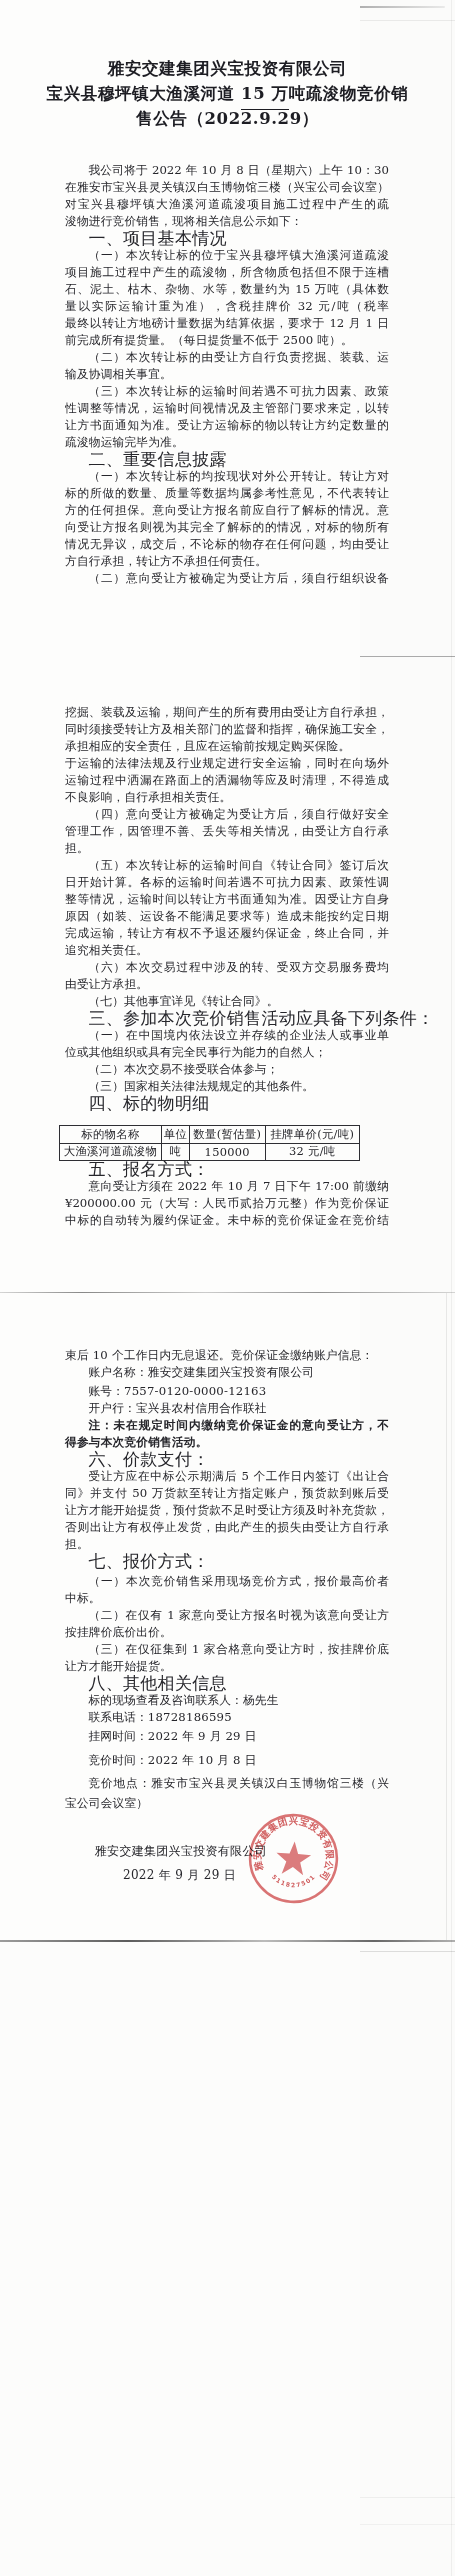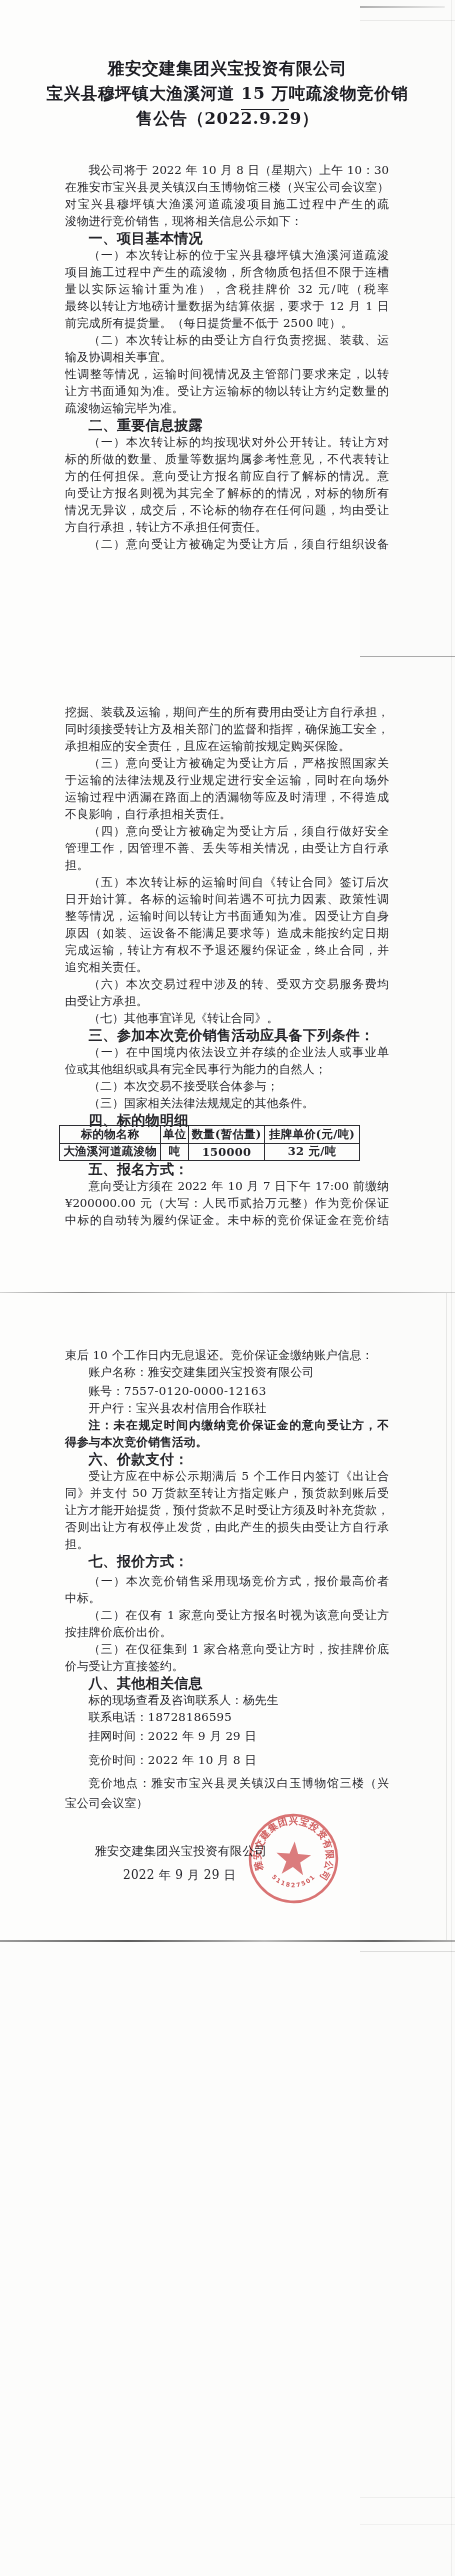--- a/index.html
+++ b/index.html
@@ -41,7 +41,7 @@
   .ln{height:17px;line-height:17px;font-size:11.7px;letter-spacing:0.2px;white-space:nowrap;overflow:visible;}
   .ln.j{text-align:justify;text-align-last:justify;white-space:normal;letter-spacing:0;overflow:hidden;}
   .ln.ind{padding-left:23.4px;}
-  .ln.hd{font-weight:bold;font-family:"Liberation Sans","DejaVu Sans",sans-serif;font-size:14px;letter-spacing:0.3px;}
+  .ln.hd{font-weight:normal;font-family:"Liberation Sans","DejaVu Sans",sans-serif;font-size:17px;letter-spacing:0.3px;}
   .ln.bold{font-weight:bold;}
 
   

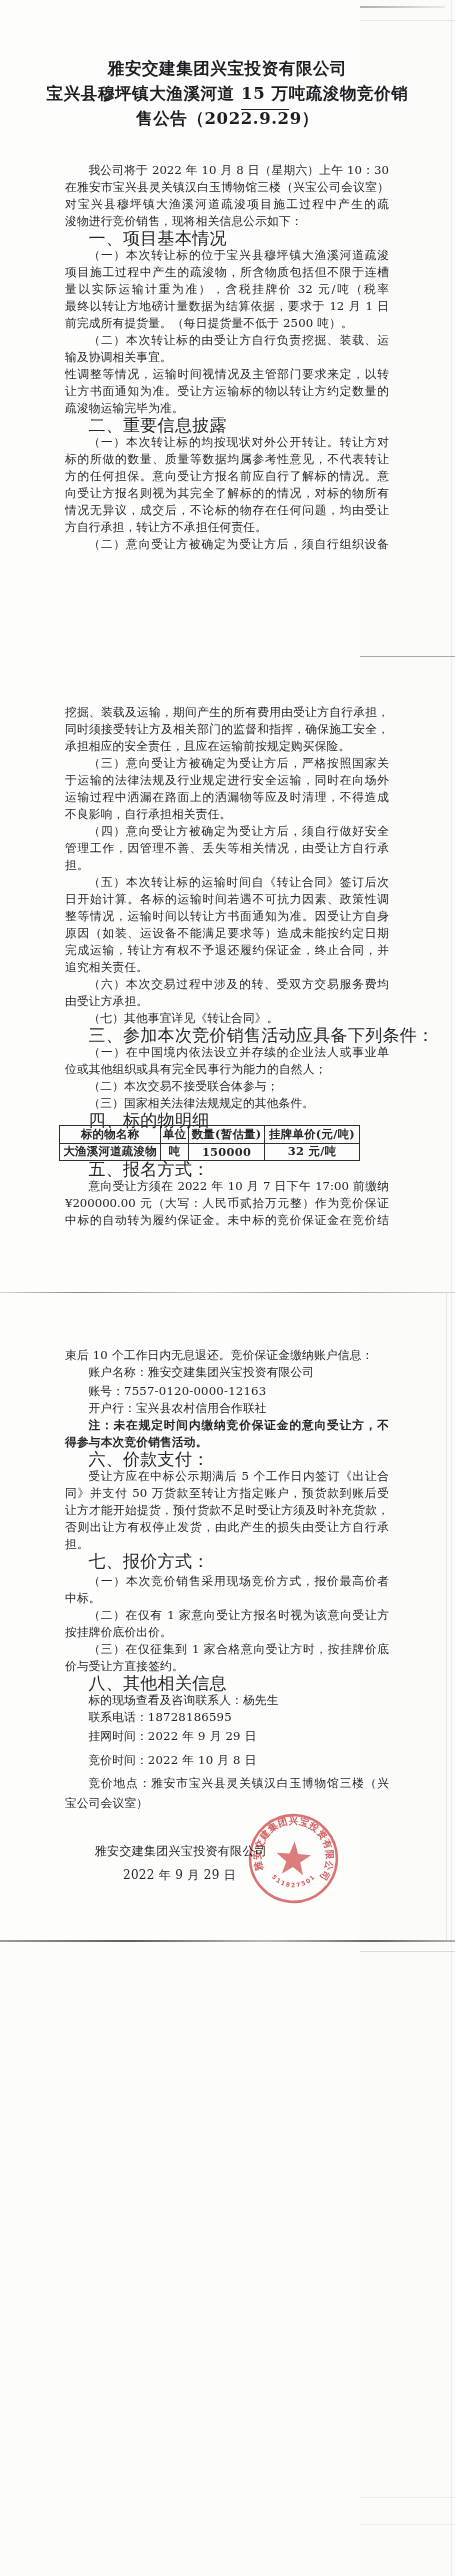--- a/index.html
+++ b/index.html
@@ -87,6 +87,7 @@
       <div class="ln ind hd">一、项目基本情况</div>
       <div class="ln ind j">（一）本次转让标的位于宝兴县穆坪镇大渔溪河道疏浚</div>
       <div class="ln j">项目施工过程中产生的疏浚物，所含物质包括但不限于连槽</div>
+      <div class="ln j">石、泥土、枯木、杂物、水等，数量约为 15 万吨（具体数</div>
       <div class="ln j">量以实际运输计重为准），含税挂牌价 32 元/吨（税率 3%），</div>
       <div class="ln j">最终以转让方地磅计量数据为结算依据，要求于 12 月 1 日</div>
       <div class="ln">前完成所有提货量。（每日提货量不低于 2500 吨）。</div>

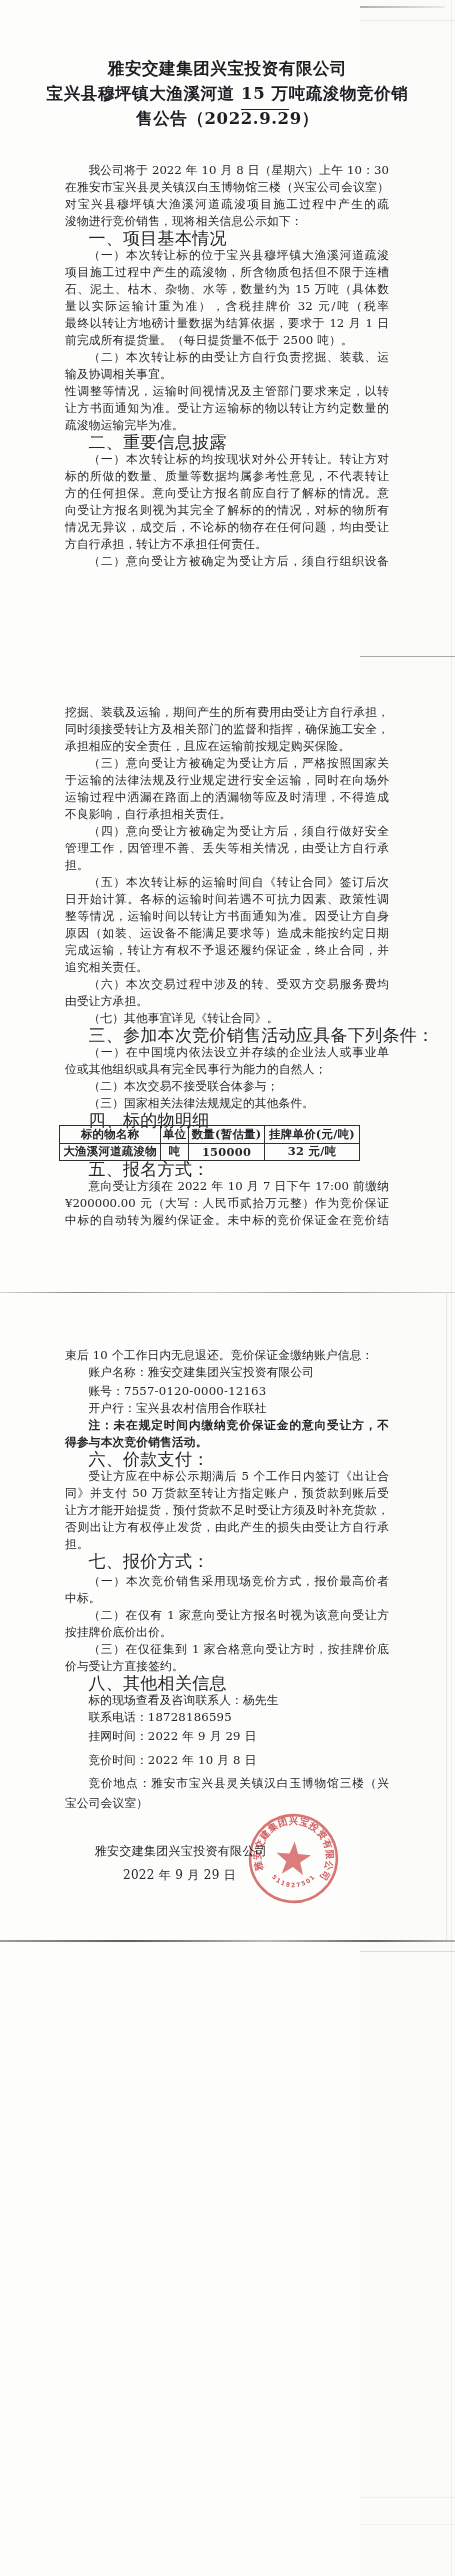--- a/index.html
+++ b/index.html
@@ -93,6 +93,7 @@
       <div class="ln">前完成所有提货量。（每日提货量不低于 2500 吨）。</div>
       <div class="ln ind j">（二）本次转让标的由受让方自行负责挖掘、装载、运</div>
       <div class="ln">输及协调相关事宜。</div>
+      <div class="ln ind j">（三）本次转让标的运输时间若遇不可抗力因素、政策</div>
       <div class="ln j">性调整等情况，运输时间视情况及主管部门要求来定，以转</div>
       <div class="ln j">让方书面通知为准。受让方运输标的物以转让方约定数量的</div>
       <div class="ln">疏浚物运输完毕为准。</div>

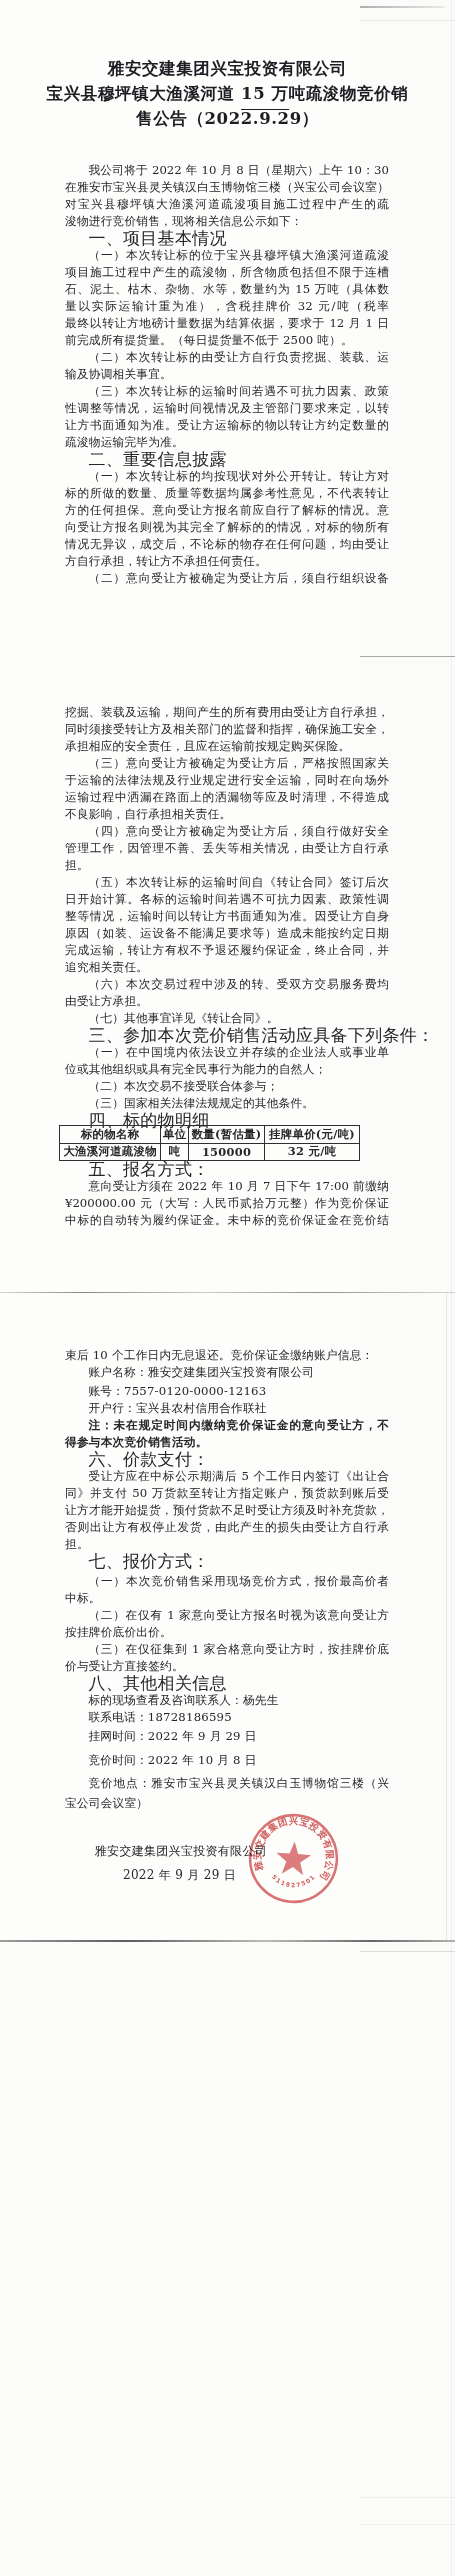--- a/index.html
+++ b/index.html
@@ -113,7 +113,6 @@
       <div class="ln j">挖掘、装载及运输，期间产生的所有费用由受让方自行承担，</div>
       <div class="ln j">同时须接受转让方及相关部门的监督和指挥，确保施工安全，</div>
       <div class="ln">承担相应的安全责任，且应在运输前按规定购买保险。</div>
-      <div class="ln ind j">（三）意向受让方被确定为受让方后，严格按照国家关</div>
       <div class="ln j">于运输的法律法规及行业规定进行安全运输，同时在向场外</div>
       <div class="ln j">运输过程中洒漏在路面上的洒漏物等应及时清理，不得造成</div>
       <div class="ln">不良影响，自行承担相关责任。</div>

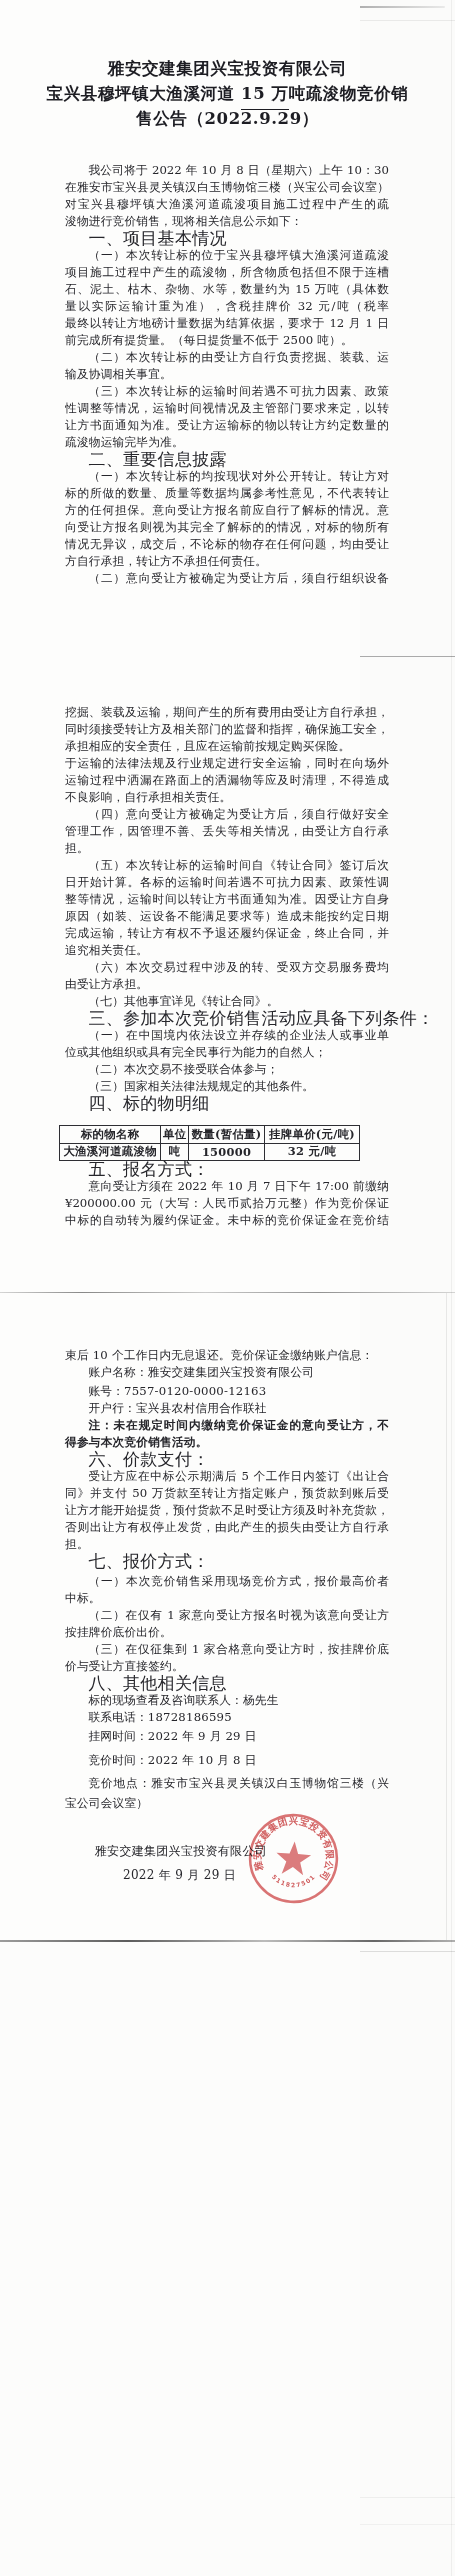--- a/index.html
+++ b/index.html
@@ -48,7 +48,7 @@
   .lots-table{position:absolute;left:59px;top:469px;border-collapse:collapse;table-layout:fixed;
     font-size:11.4px;color:#26262b;}
   .lots-table th,.lots-table td{border:0.9px solid #2e2e33;text-align:center;vertical-align:middle;
-    height:16.5px;padding:0;font-weight:bold;letter-spacing:0.3px;white-space:nowrap;}
+    height:16.5px;padding:0;font-weight:normal;letter-spacing:0.3px;white-space:nowrap;}
 
   
   .sig-line{position:absolute;font-size:12px;color:#26262b;letter-spacing:0.3px;white-space:nowrap;}

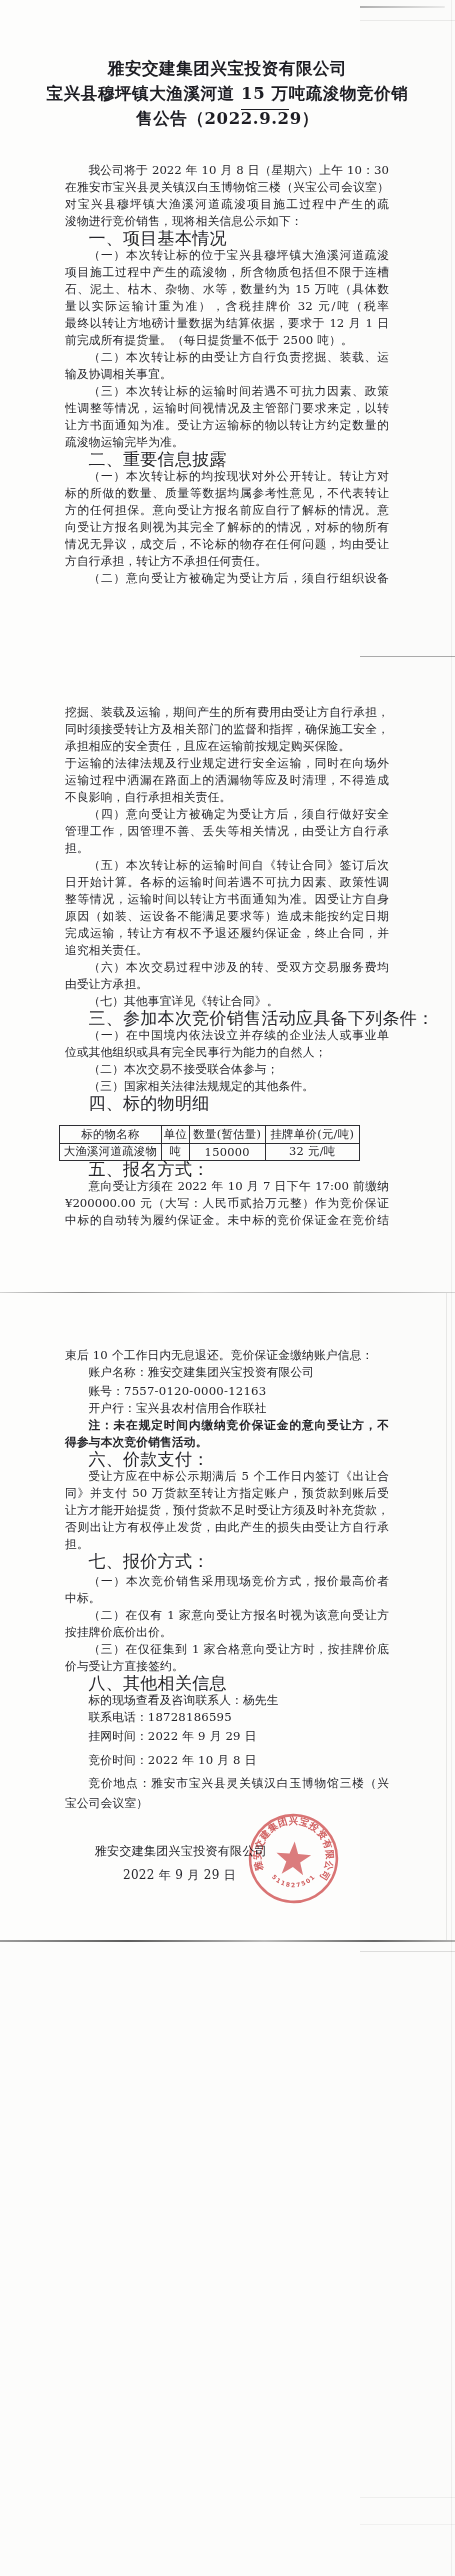--- a/index.html
+++ b/index.html
@@ -187,7 +187,7 @@
       <div class="ln ind j">（二）在仅有 1 家意向受让方报名时视为该意向受让方</div>
       <div class="ln">按挂牌价底价出价。</div>
       <div class="ln ind j">（三）在仅征集到 1 家合格意向受让方时，按挂牌价底</div>
-      <div class="ln">价与受让方直接签约。</div>
+      <div class="ln">让方才能开始提货。</div>
       <div class="ln ind hd">八、其他相关信息</div>
       <div class="ln ind">标的现场查看及咨询联系人：杨先生</div>
       <div class="ln ind">联系电话：18728186595</div>

